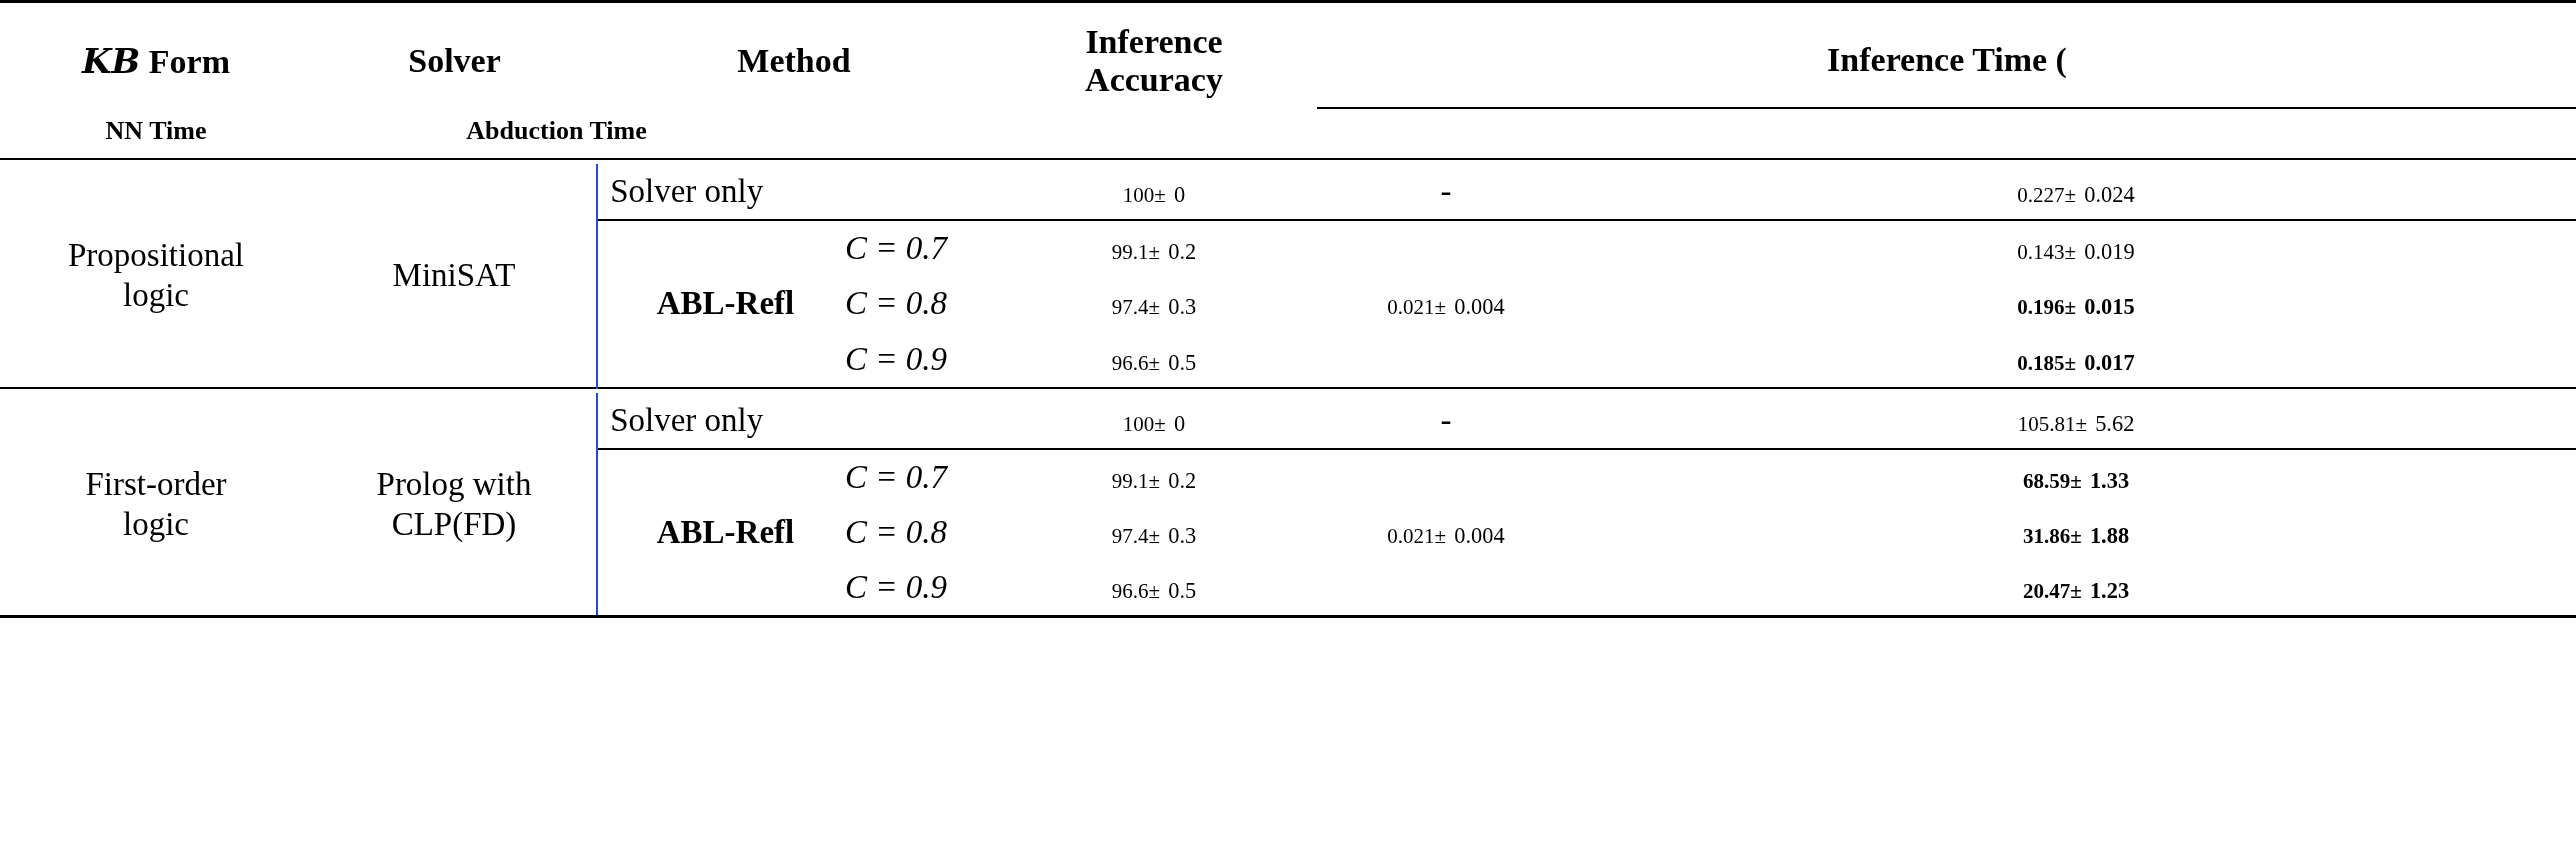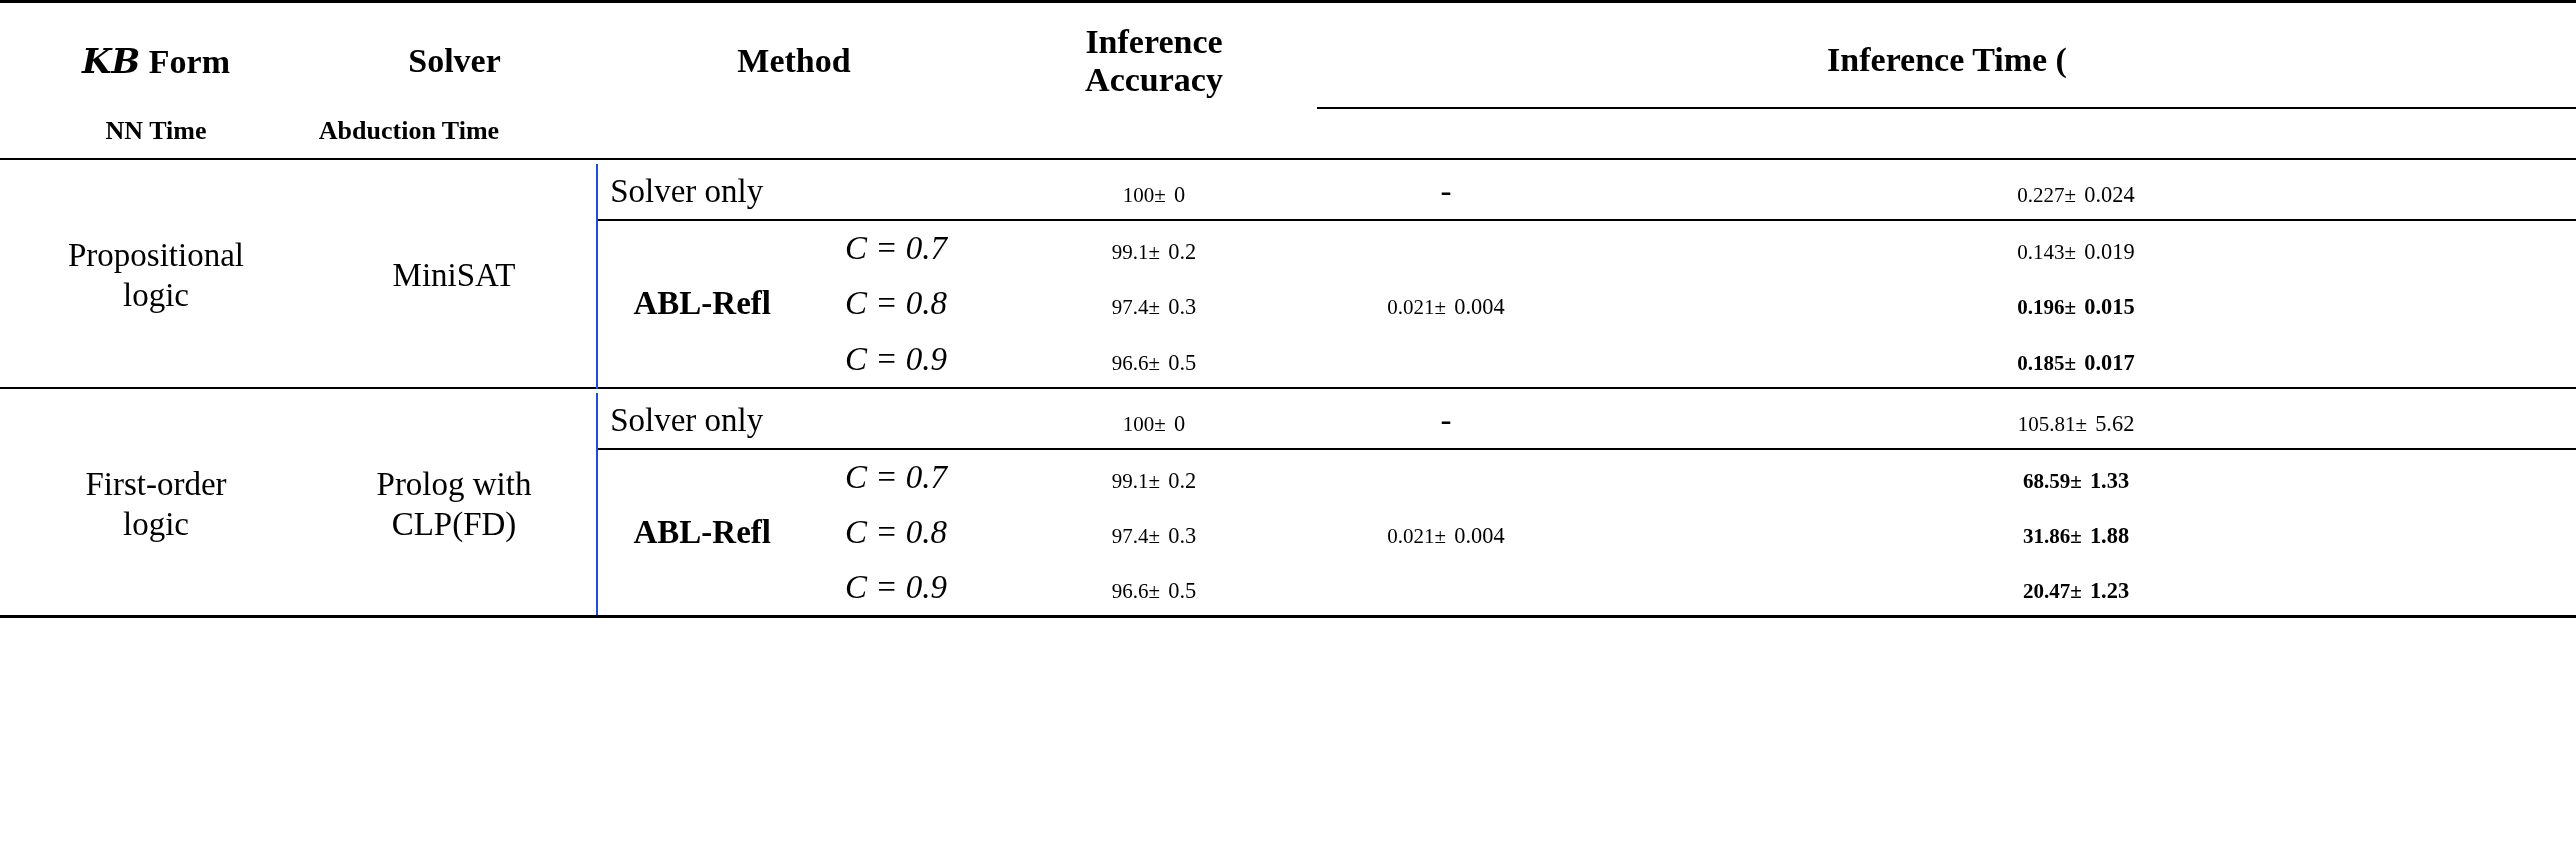--- a/index.html
+++ b/index.html
@@ -147,7 +147,7 @@
 
     <tr>
       <th class="subhdr">NN Time</th>
-      <th class="subhdr" colspan="2" style="text-align:left">Abduction Time</th>
+      <th class="subhdr" colspan="2" style="text-align:center">Abduction Time</th>
     </tr>
 
     <tr>

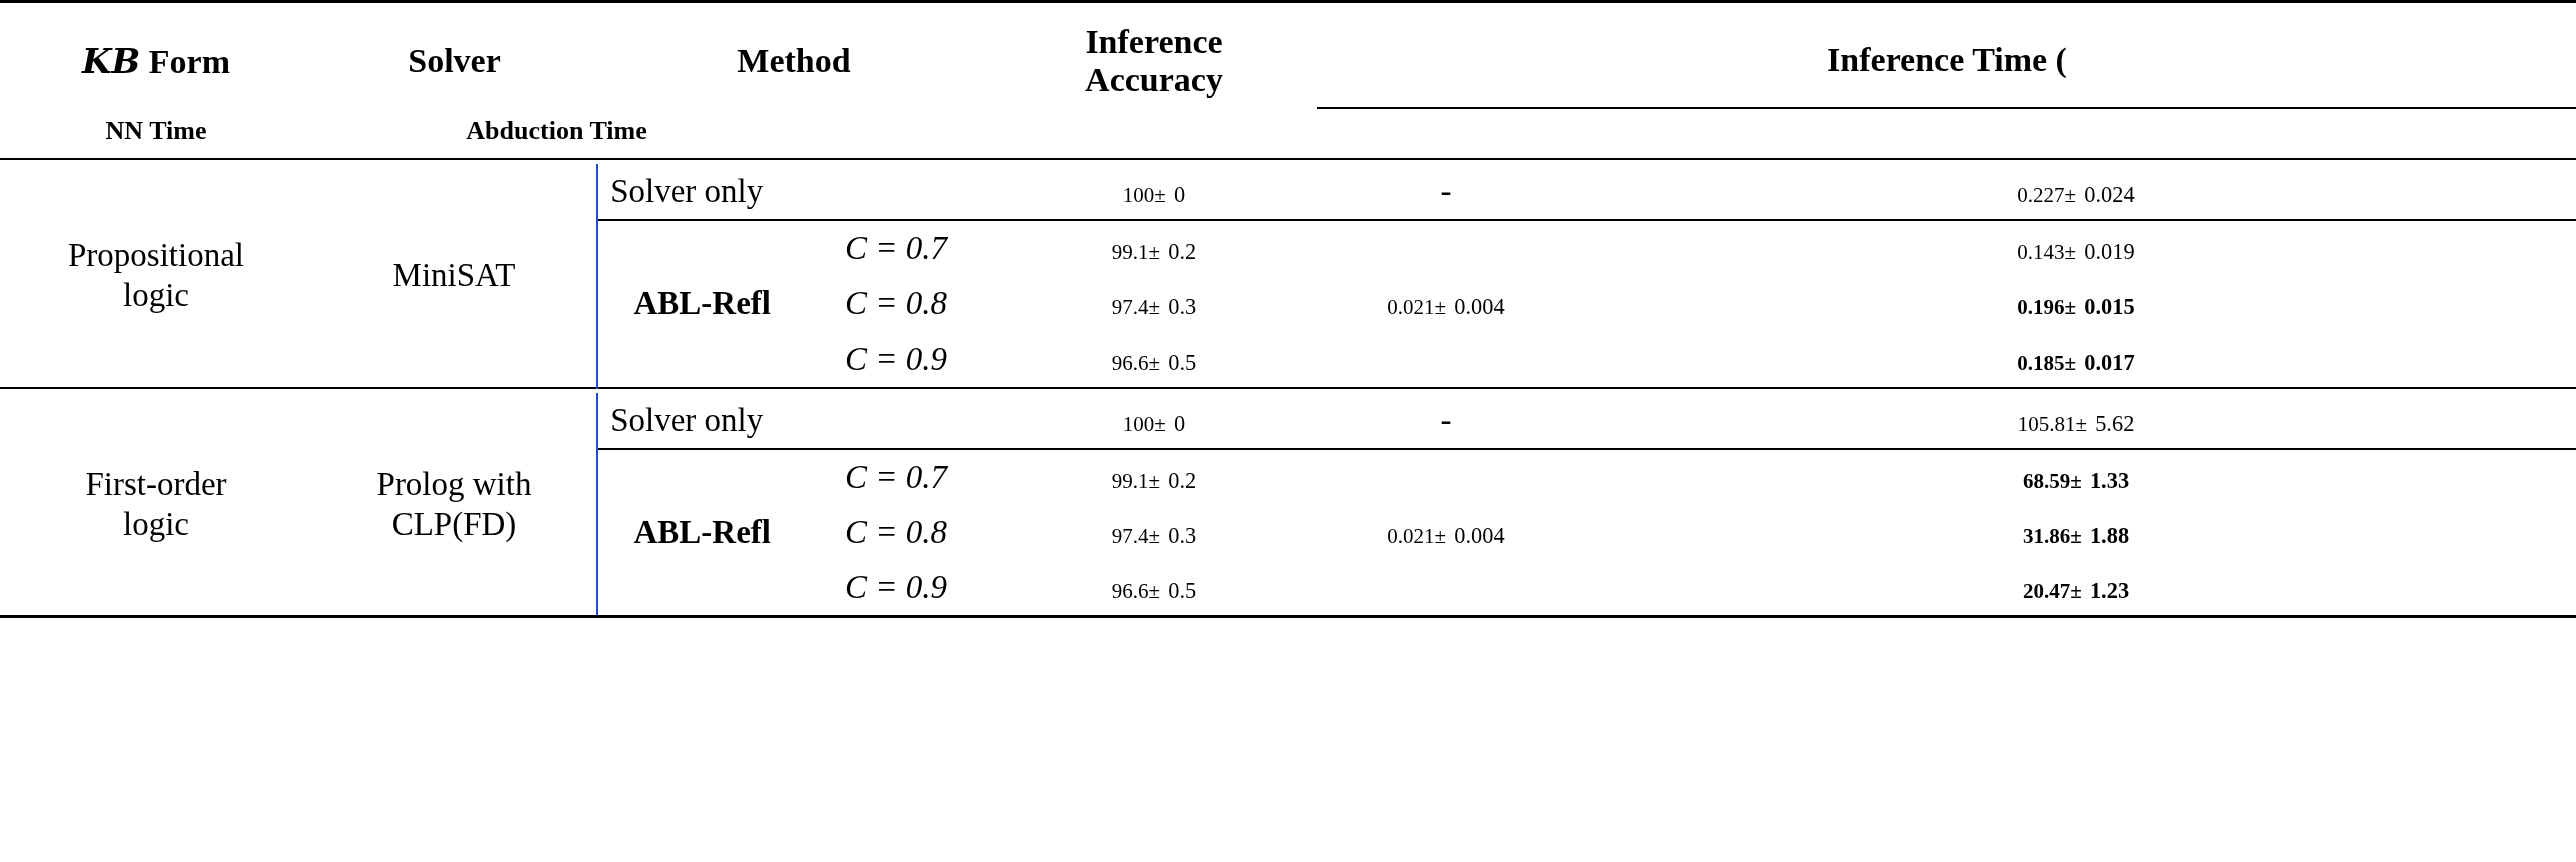--- a/index.html
+++ b/index.html
@@ -93,7 +93,7 @@
   }
   .method-abl {
     font-weight: bold;
-    text-align: center;
+    text-align: right;
     padding-left: 12.2px;
   }
   .vline-left {

